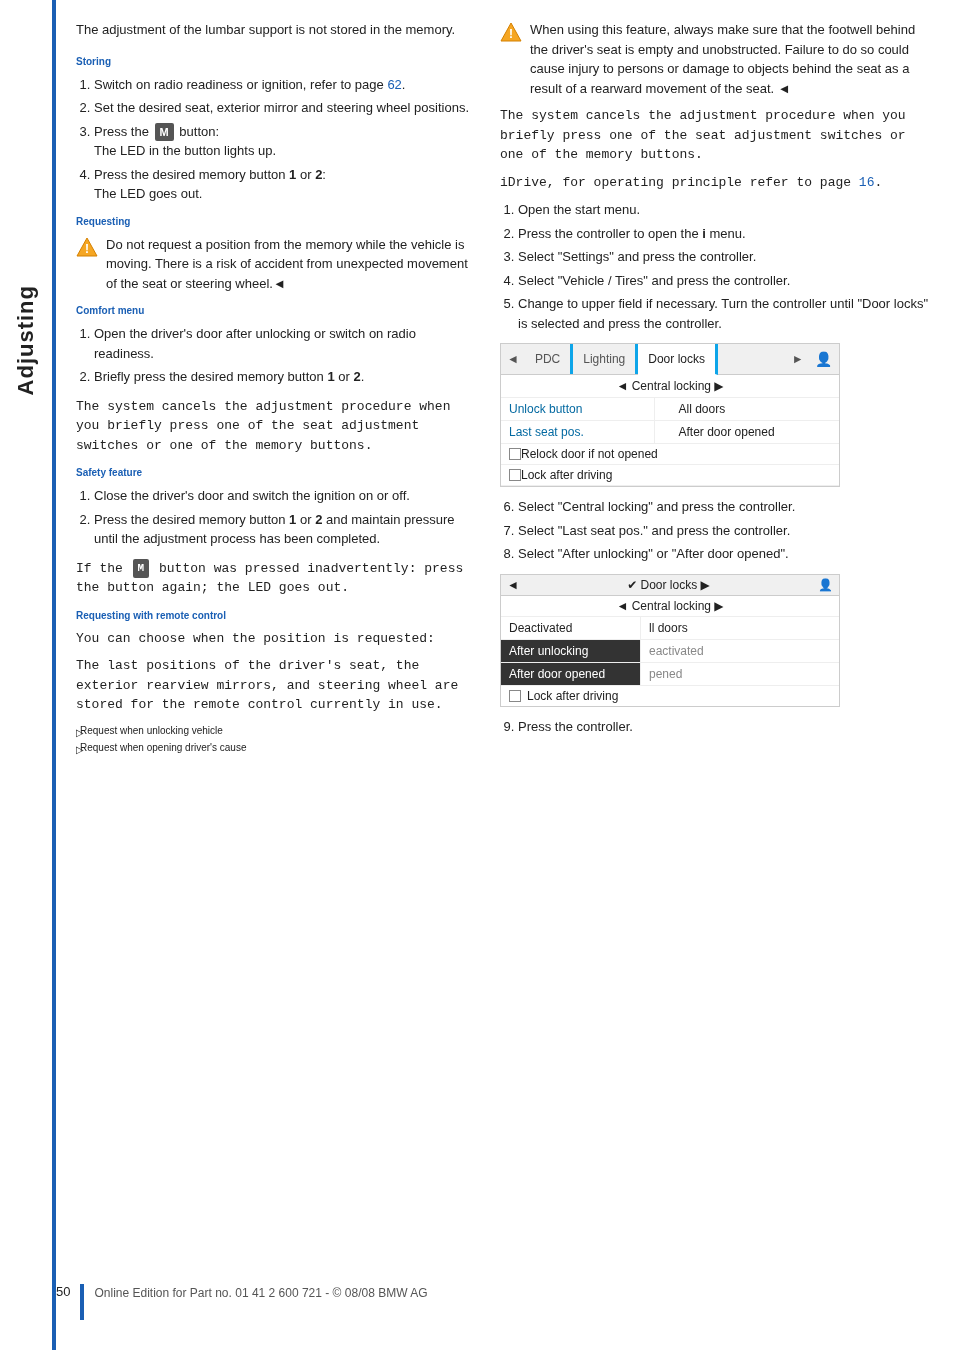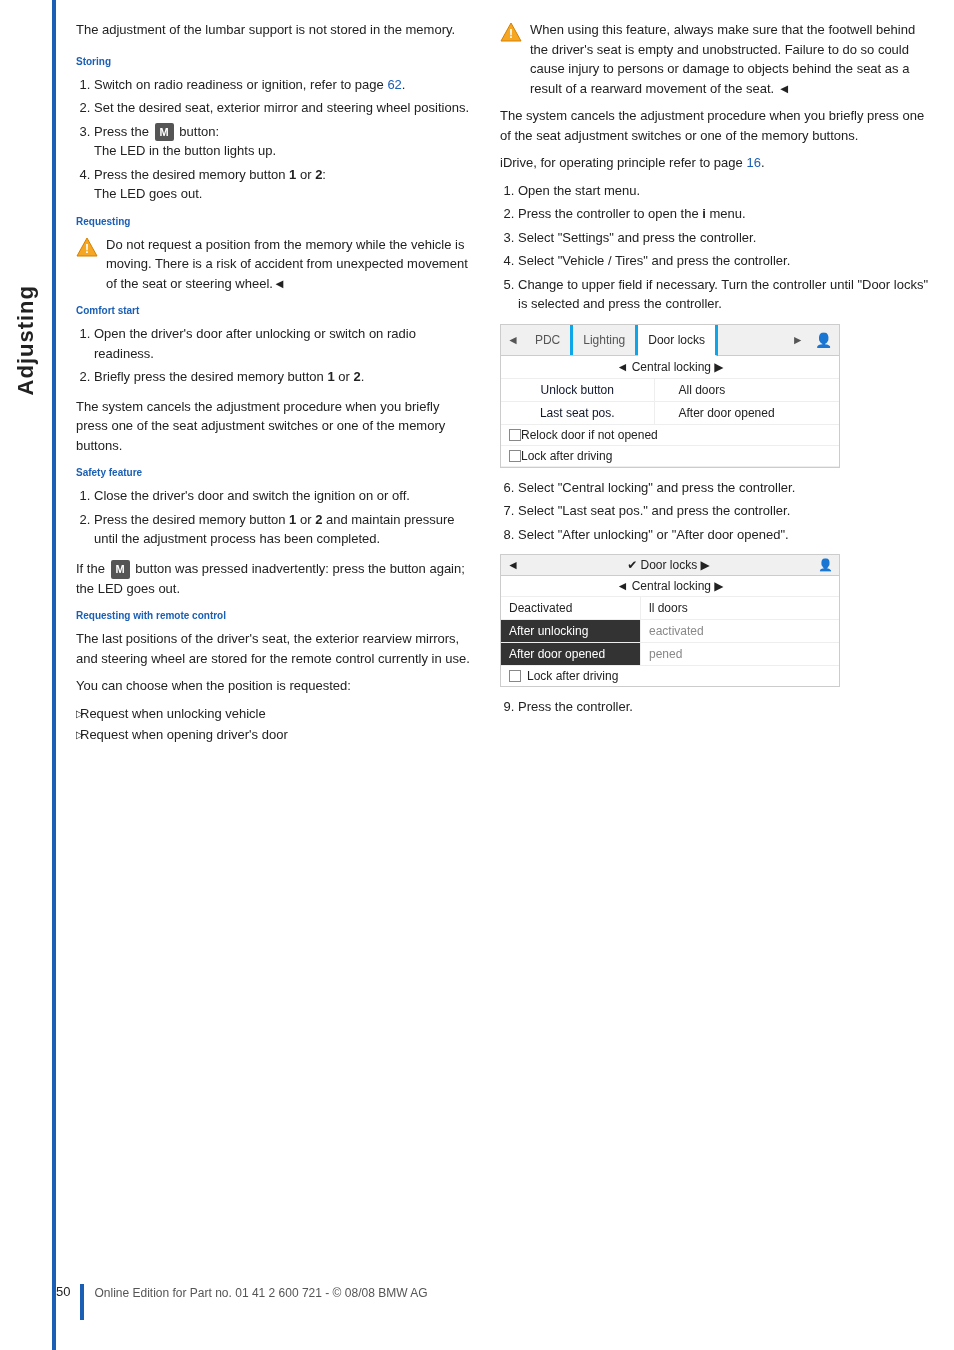--- a/index.html
+++ b/index.html
@@ -133,6 +133,7 @@
       line-height: 1.5;
       margin-bottom: 8px;
       color: #222;
+      font-family: Liberation Mono, monospace;
     }
 
     

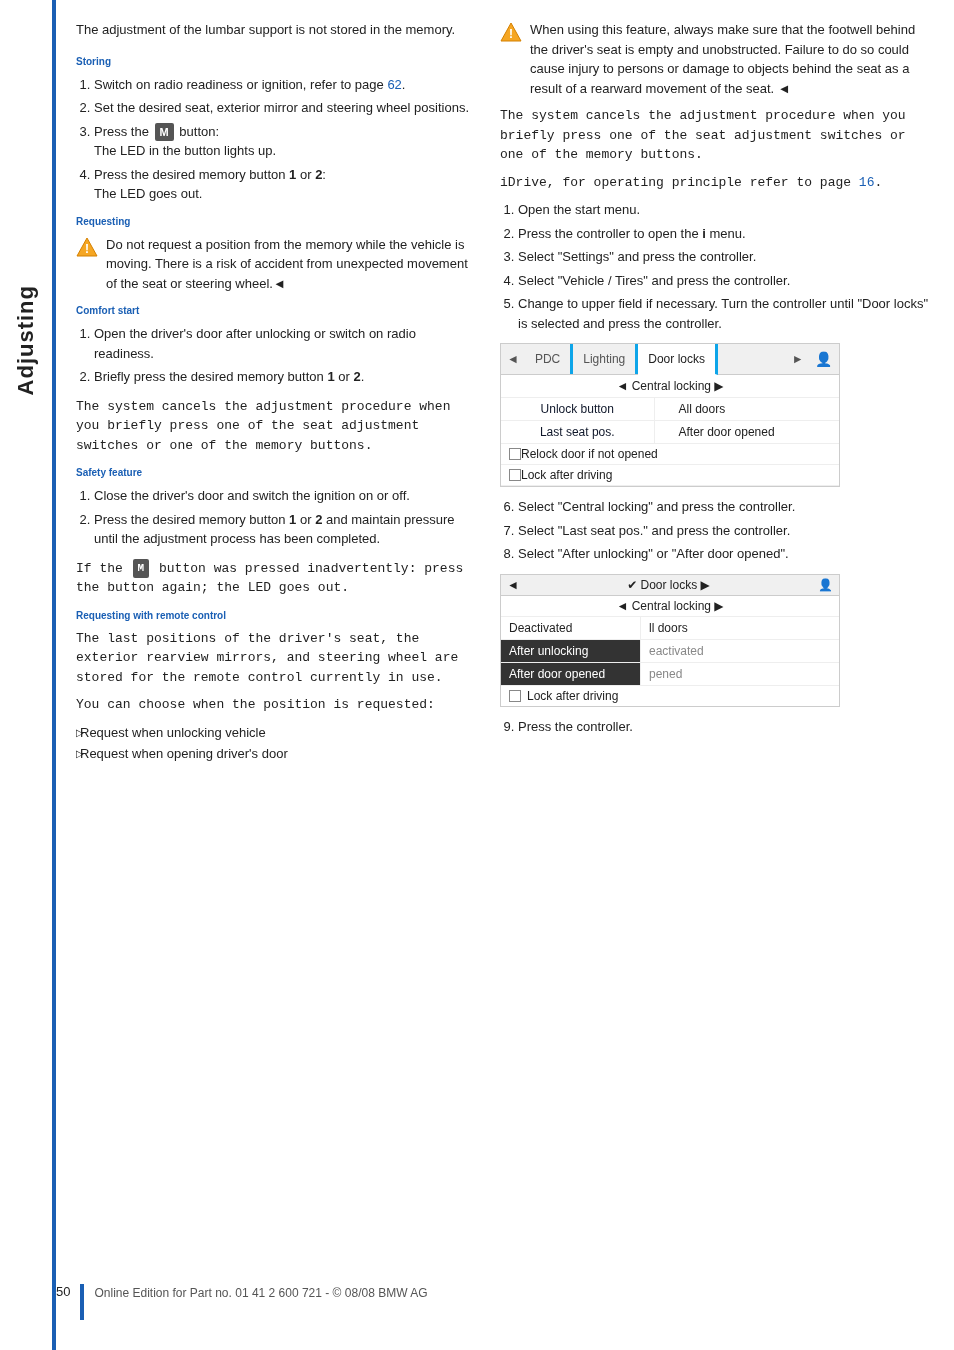--- a/index.html
+++ b/index.html
@@ -384,7 +384,7 @@
         <p class="warning-text">Do not request a position from the memory while the vehicle is moving. There is a risk of accident from unexpected movement of the seat or steering wheel.◄</p>
       </div>
 
-      <div class="section-heading">Comfort start</div>
+      <div class="section-heading">Comfort menu</div>
       <ol class="steps">
         <li>Open the driver's door after unlocking or switch on radio readiness.</li>
         <li>Briefly press the desired memory button <strong>1</strong> or <strong>2</strong>.</li>

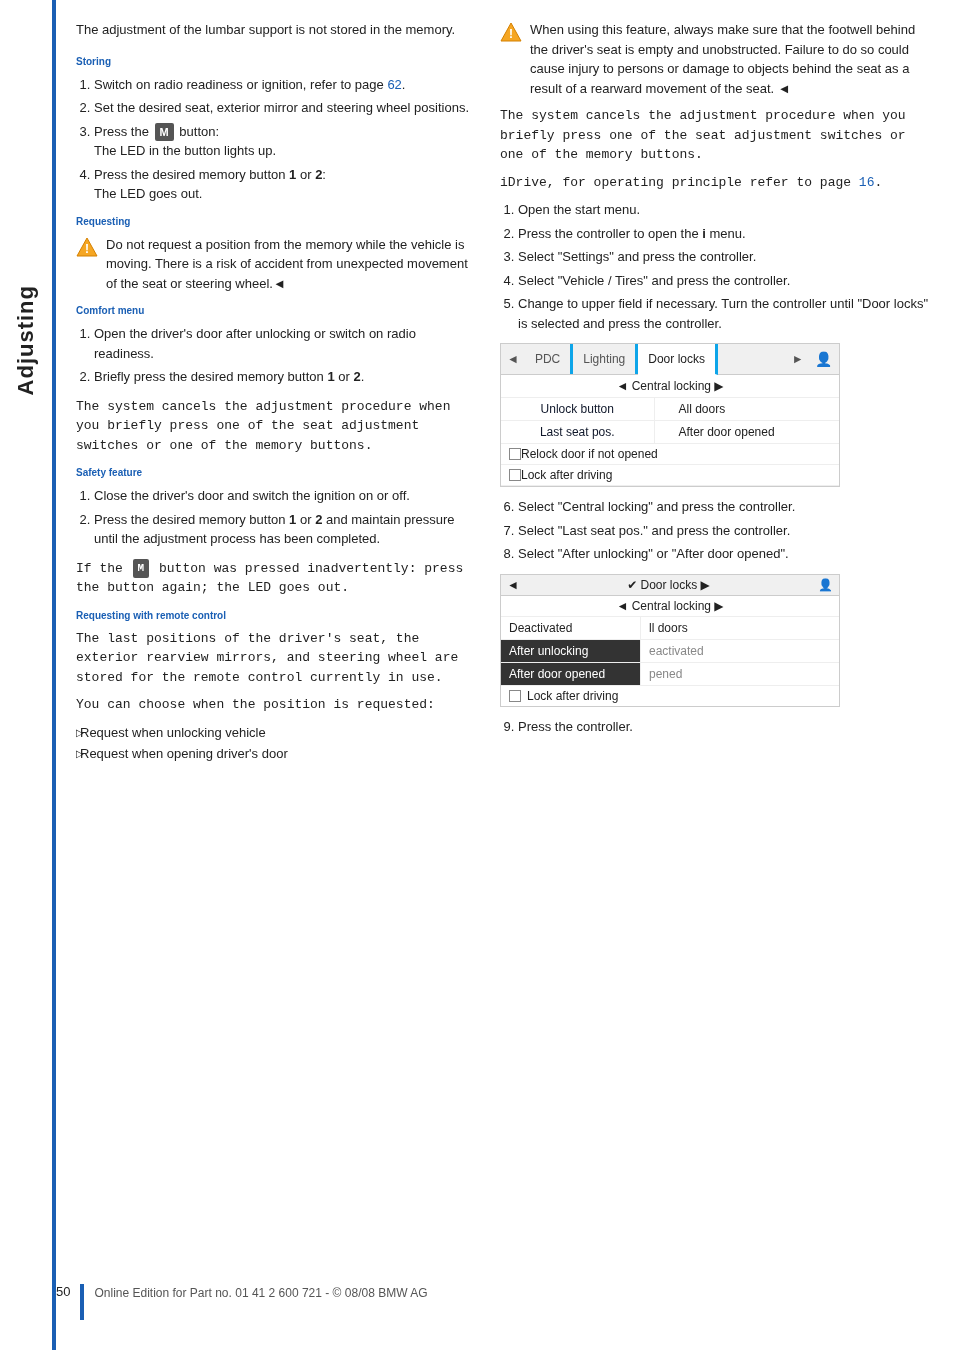--- a/index.html
+++ b/index.html
@@ -227,8 +227,7 @@
       flex: 1;
       padding: 4px 8px;
       border-right: 1px solid #eee;
-      color: #0f172a;
-      text-align: center;
+      color: #0369a1;
     }
     .dlw-cell-right {
       flex: 1;

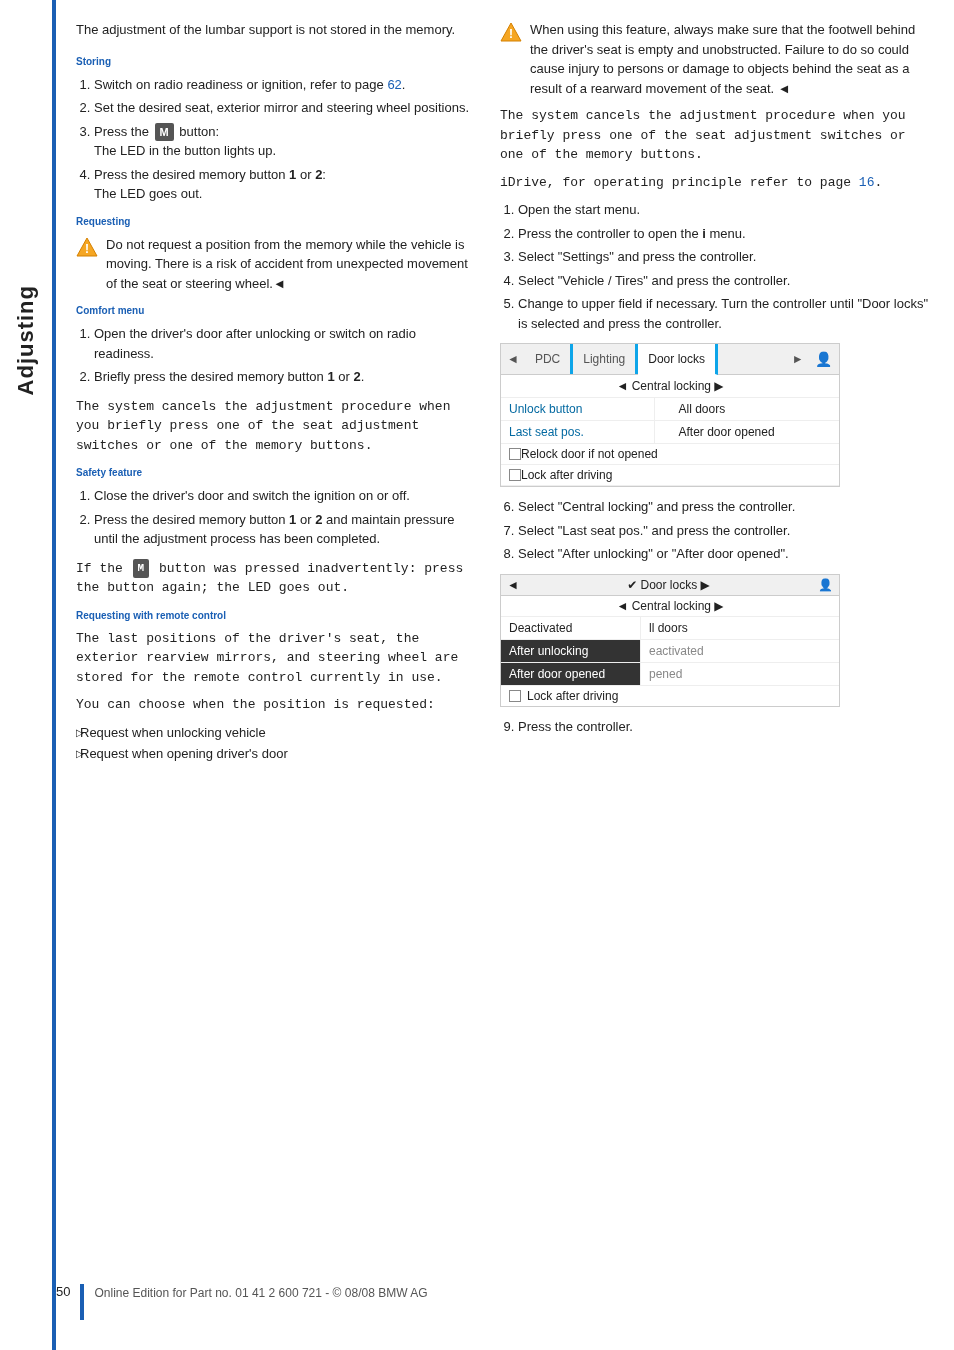--- a/index.html
+++ b/index.html
@@ -398,8 +398,8 @@
       <p class="body-text">If the <span class="m-button">M</span> button was pressed inadvertently: press the button again; the LED goes out.</p>
 
       <div class="section-heading">Requesting with remote control</div>
+      <p class="body-text">You can choose when the position is requested:</p>
       <p class="body-text">The last positions of the driver's seat, the exterior rearview mirrors, and steering wheel are stored for the remote control currently in use.</p>
-      <p class="body-text">You can choose when the position is requested:</p>
       <ul class="bullets">
         <li>Request when unlocking vehicle</li>
         <li>Request when opening driver's door</li>

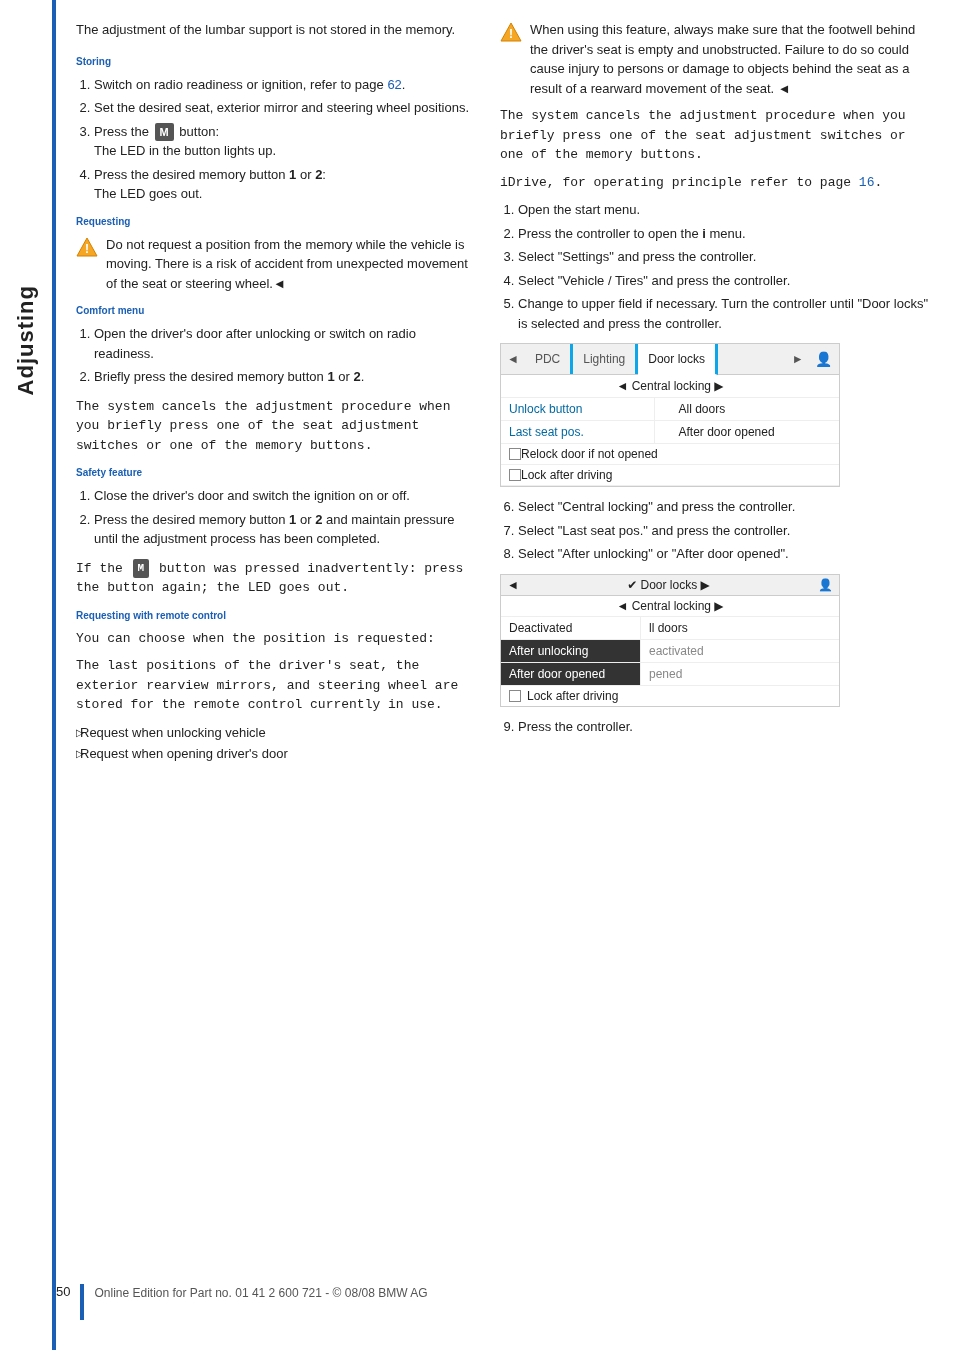--- a/index.html
+++ b/index.html
@@ -155,7 +155,7 @@
       margin-bottom: 10px;
     }
     ul.bullets li {
-      font-size: 13px;
+      font-size: 10px;
       line-height: 1.5;
       padding-left: 4px;
       position: relative;

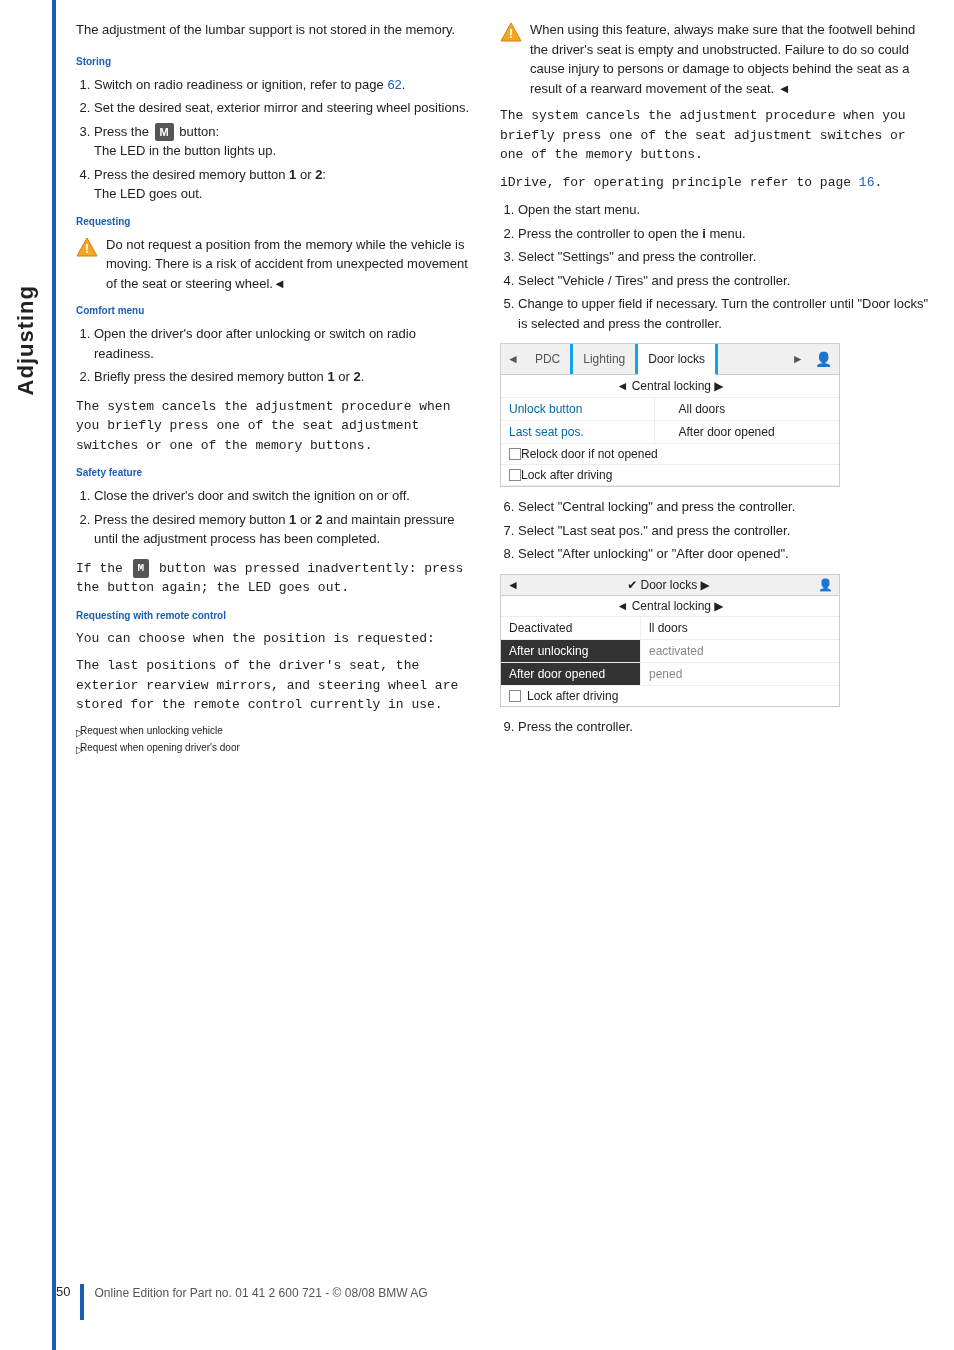--- a/index.html
+++ b/index.html
@@ -402,7 +402,7 @@
       <p class="body-text">The last positions of the driver's seat, the exterior rearview mirrors, and steering wheel are stored for the remote control currently in use.</p>
       <ul class="bullets">
         <li>Request when unlocking vehicle</li>
-        <li>Request when opening driver's door</li>
+        <li>Request when opening driver's cause</li>
       </ul>
 
     </div>

